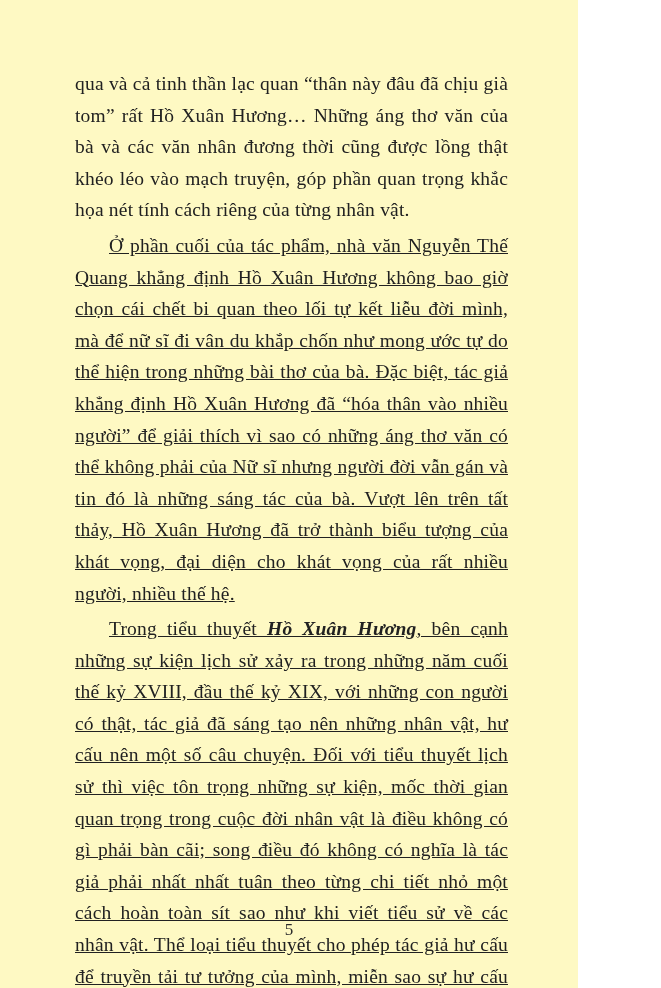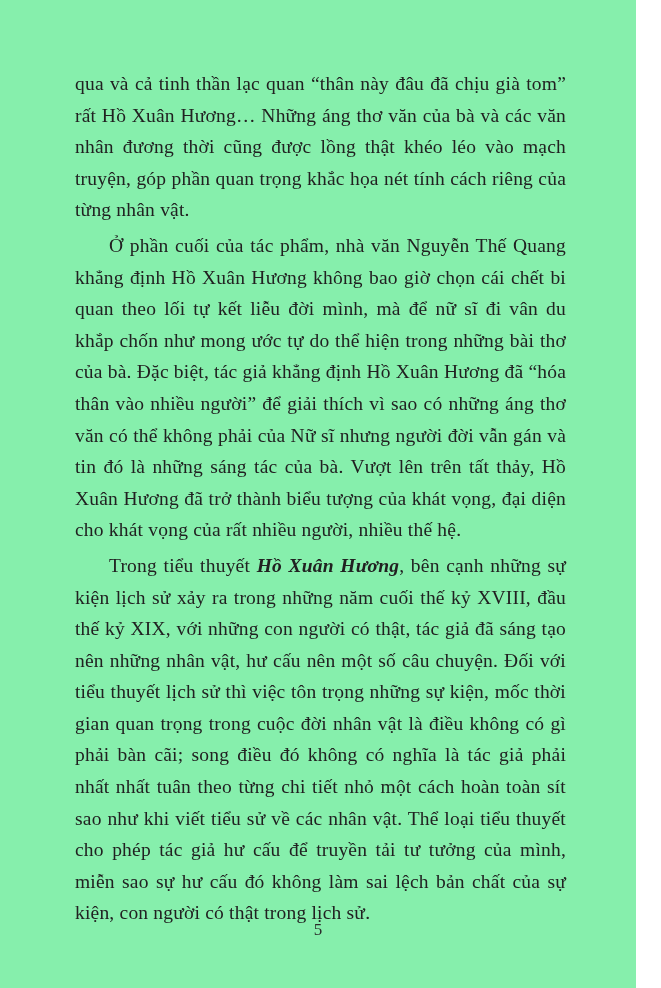--- a/index.html
+++ b/index.html
@@ -9,9 +9,9 @@
   }
   .book-page {
     position: relative;
-    width: 636px;
+    width: 578px;
     height: 988px;
-    background: #86efac;
+    background: #fef9c3;
     box-sizing: border-box;
     padding: 68px 70px 0 75px;
     font-family: "Liberation Serif", "DejaVu Serif", serif;

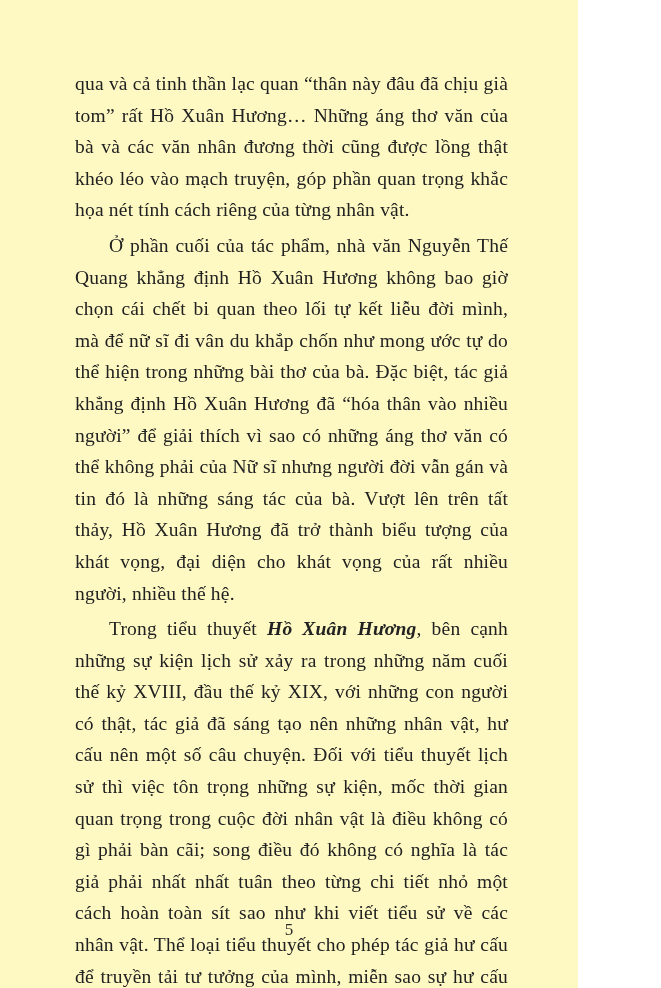--- a/index.html
+++ b/index.html
@@ -30,6 +30,7 @@
   }
   .page-body p.indented {
     text-indent: 34px;
+    text-decoration: underline;
   }
   .book-title-inline {
     font-weight: bold;

